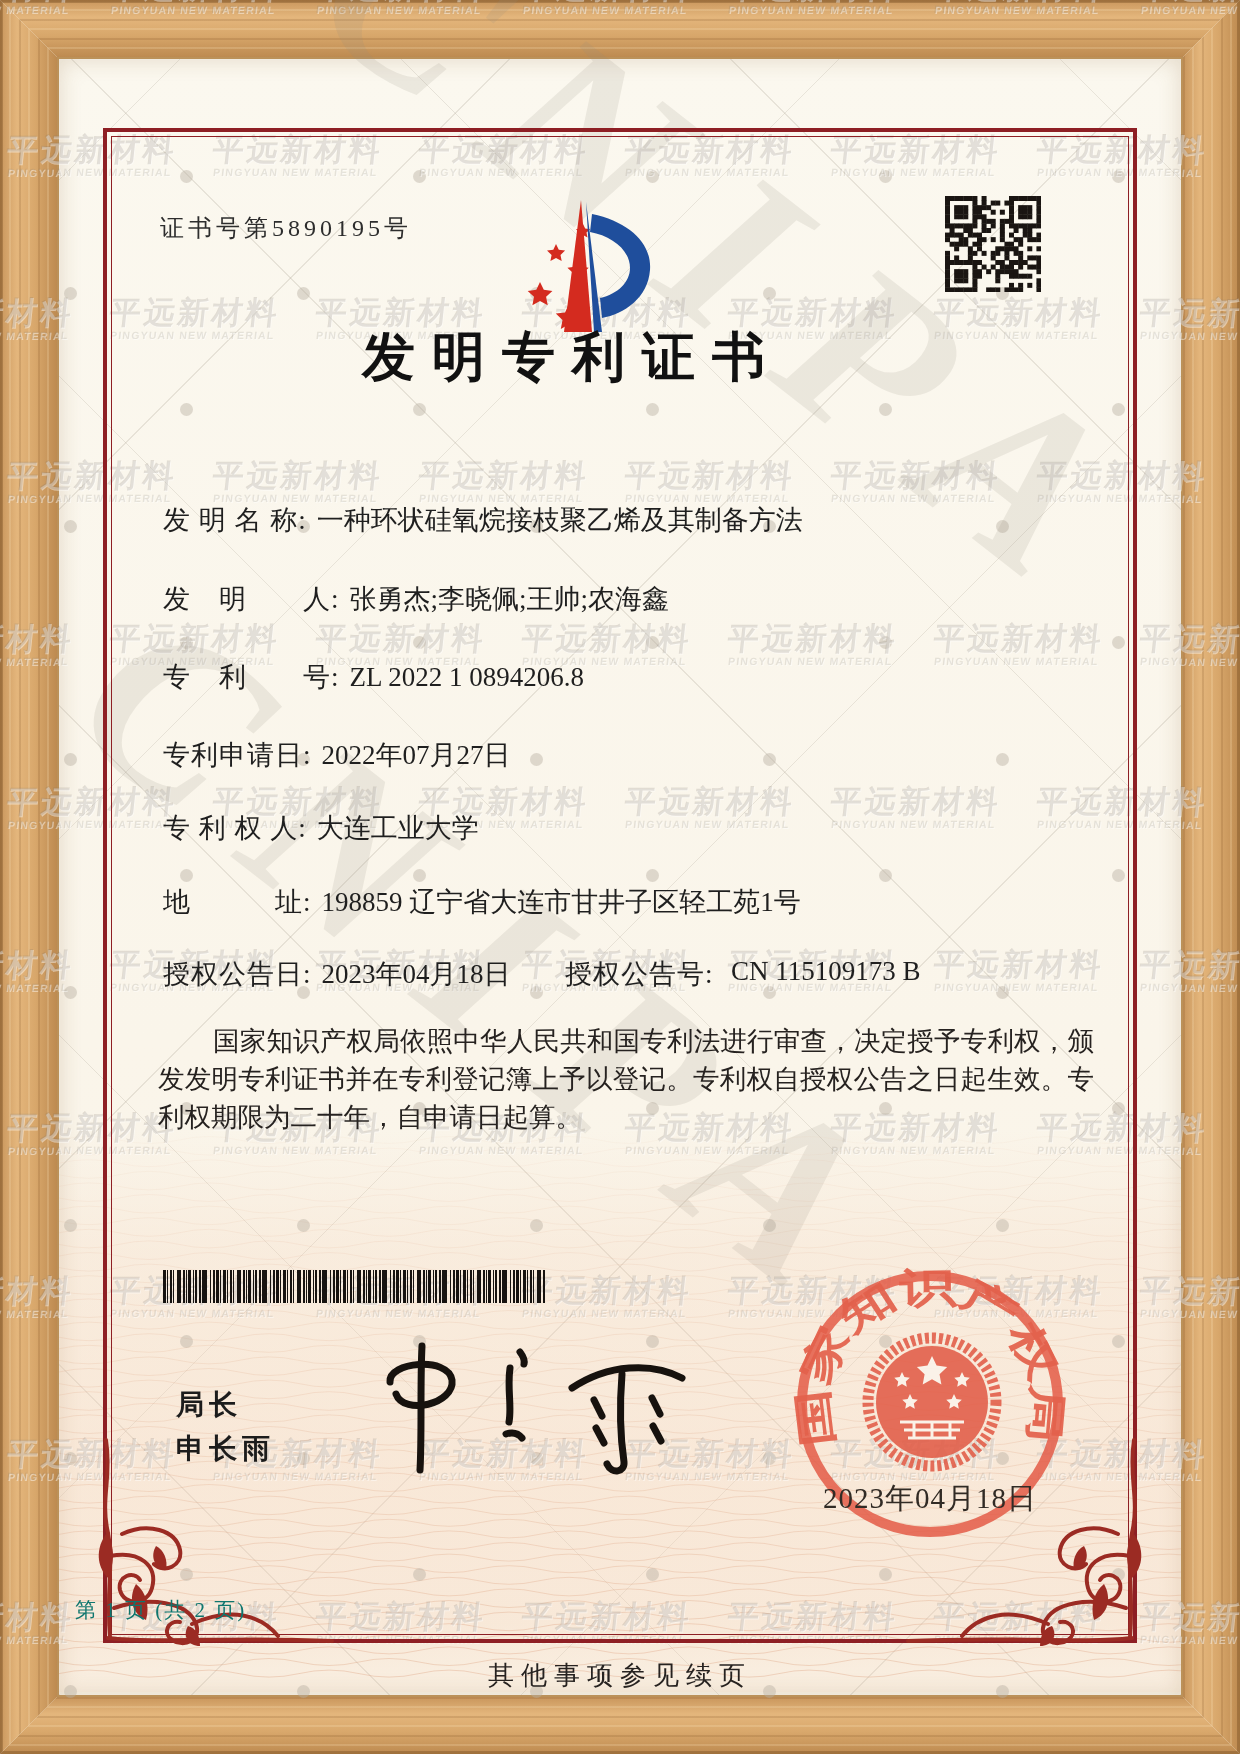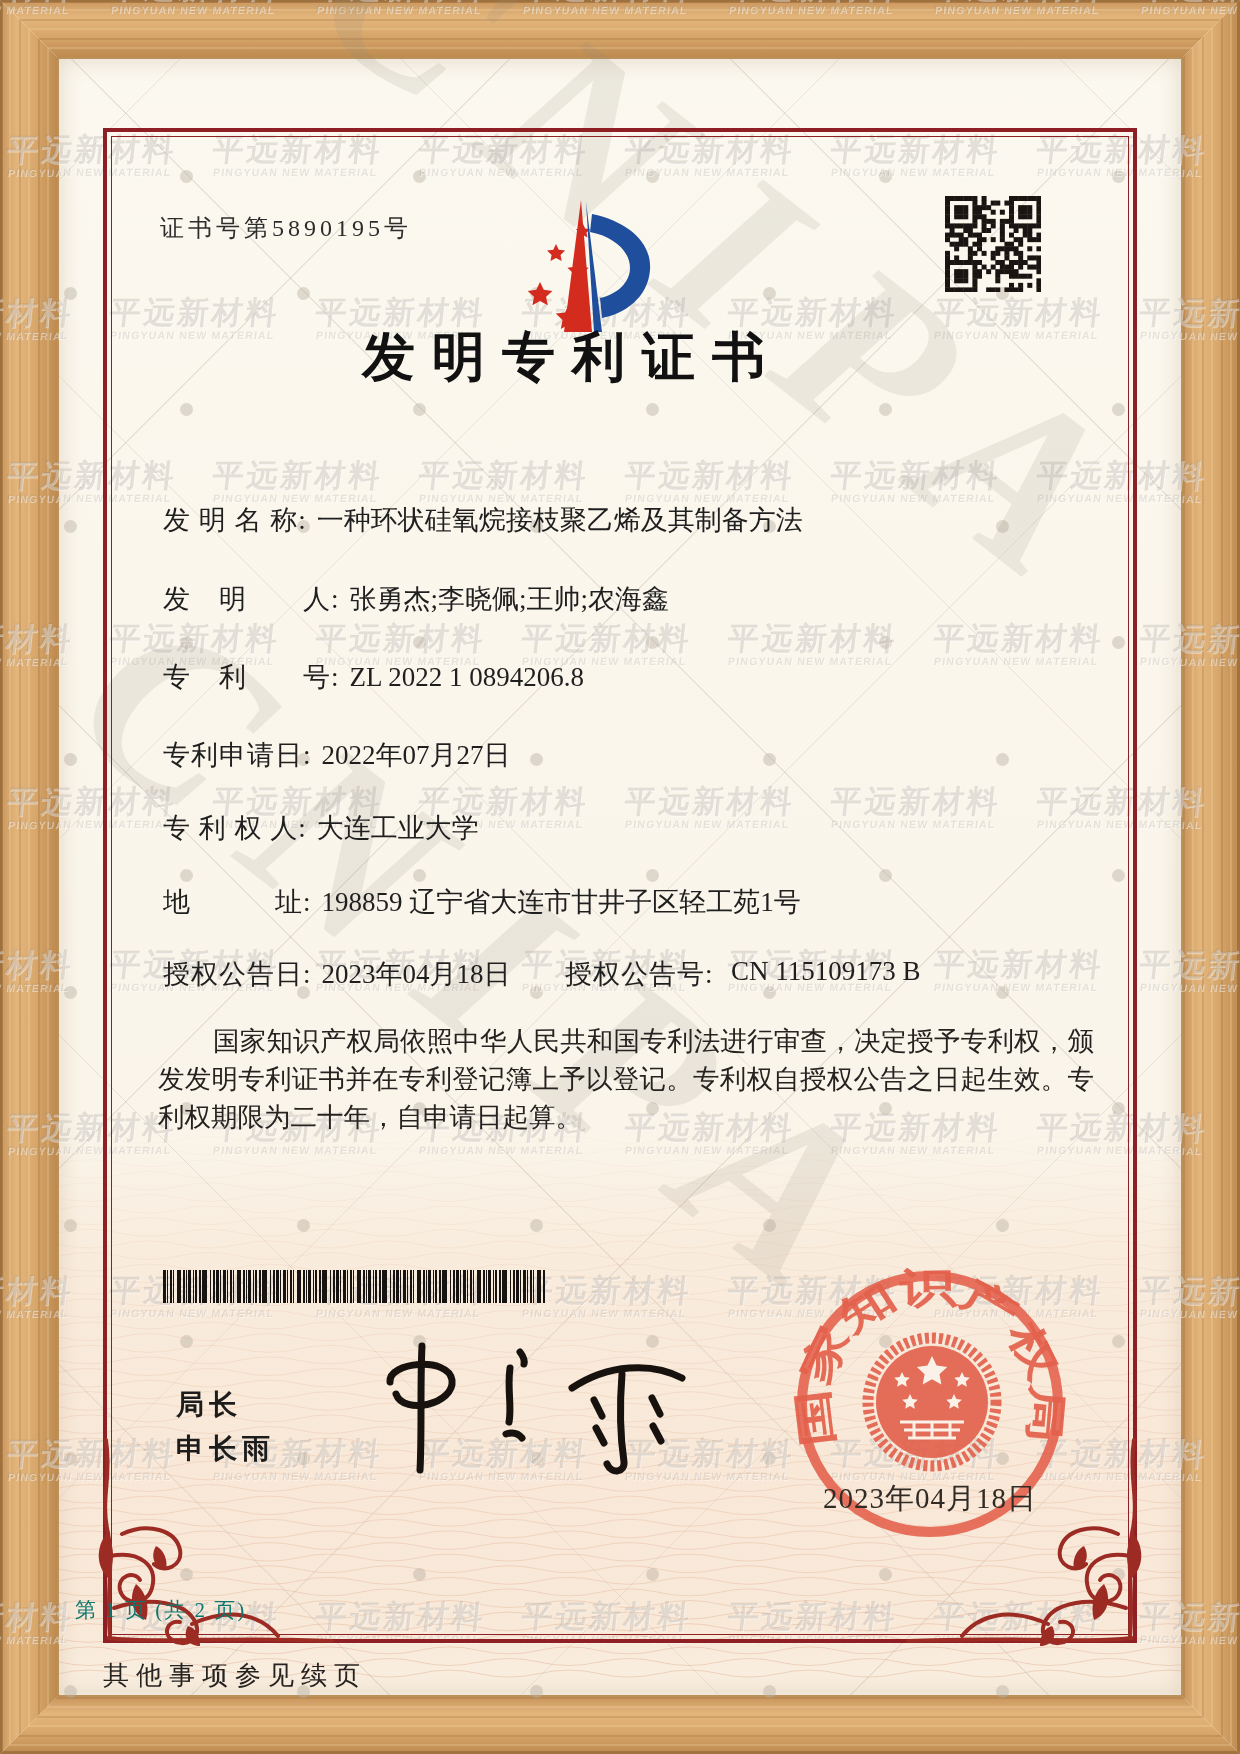--- a/index.html
+++ b/index.html
@@ -63,7 +63,7 @@
   .director{left:176px;font-family:"Liberation Sans","DejaVu Sans",sans-serif;
         font-weight:bold;font-size:28px;letter-spacing:5px;color:#1c1c1c;}
   .pagefoot{left:75px;right:129px;top:1596px;text-align:left;font-size:21px;letter-spacing:2px;color:#0f766e;}
-  .note{left:103px;right:103px;top:1658px;font-size:26px;letter-spacing:7px;color:#262220;}
+  .note{left:103px;right:103px;top:1658px;text-align:center;font-size:26px;letter-spacing:7px;color:#262220;}
   .sealwrap{left:780px;top:1254px;width:300px;height:300px;mix-blend-mode:multiply;opacity:.95;}
 </style>
 </head>

